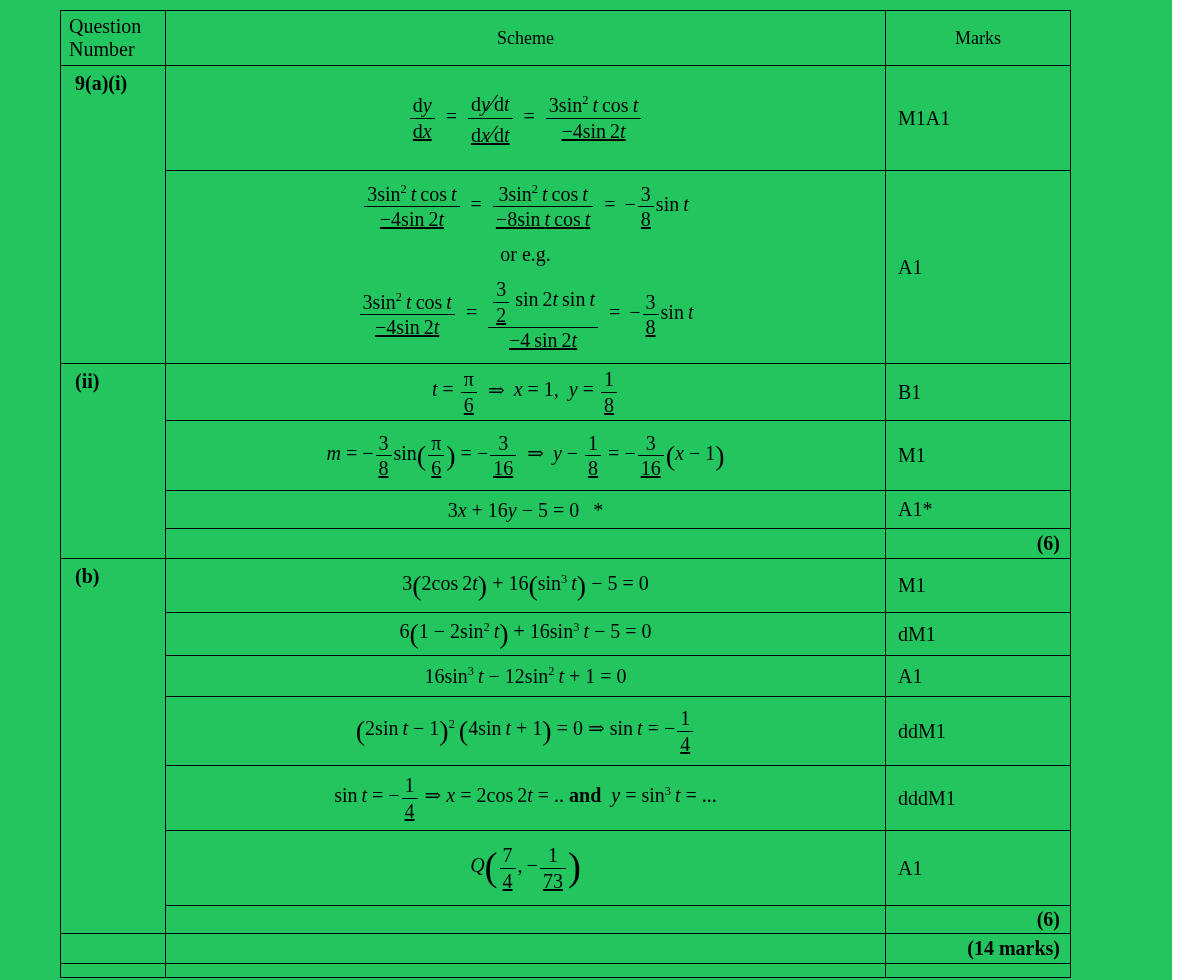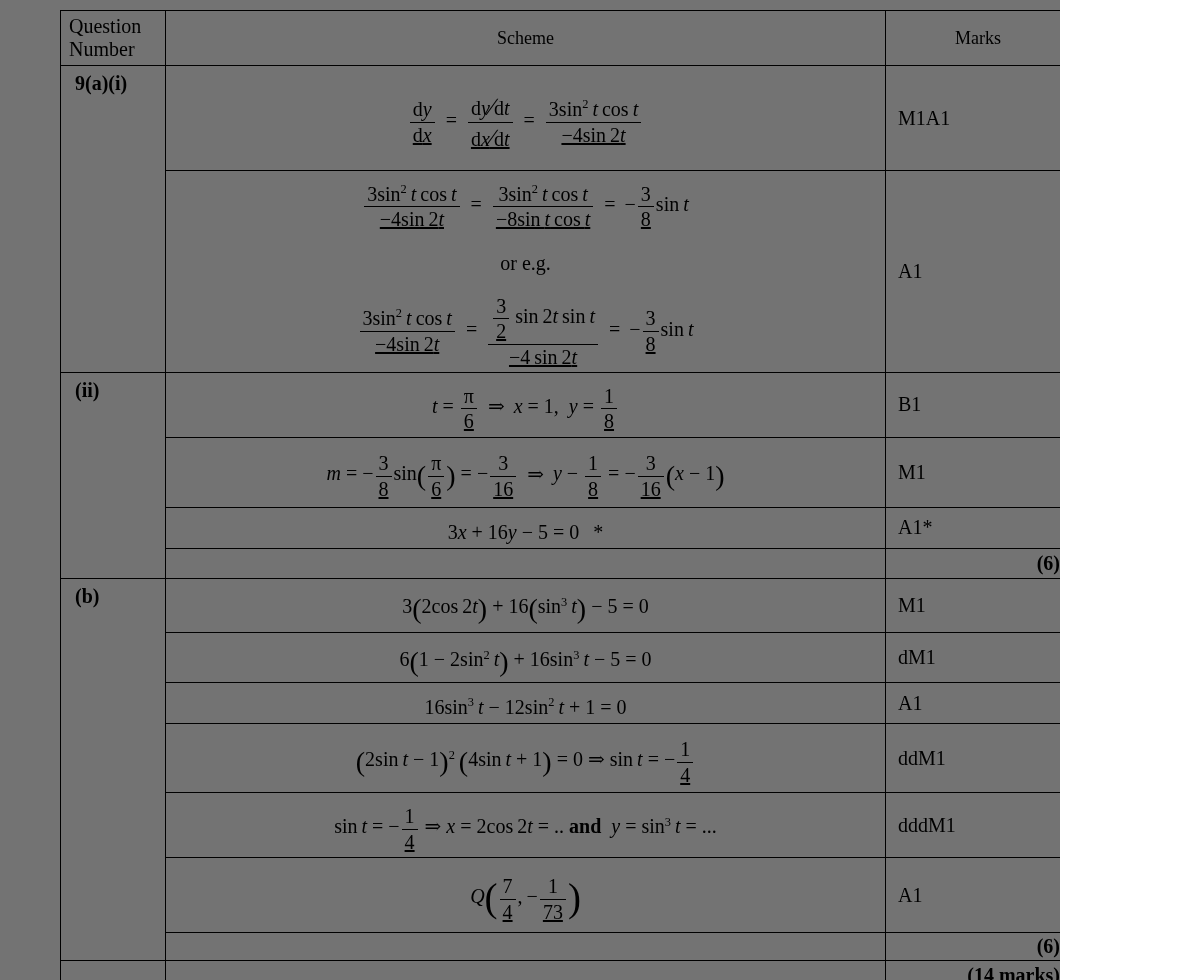--- a/index.html
+++ b/index.html
@@ -5,8 +5,8 @@
   html,body{margin:0;padding:0;background:#ffffff;}
   .sheet{
     position:relative;
-    width:1060px;height:980px;
-    background:#737373;
+    width:1172px;height:980px;
+    background:#22c55e;
     font-family:"Liberation Serif","DejaVu Serif",serif;
     color:#000;
     overflow:hidden;

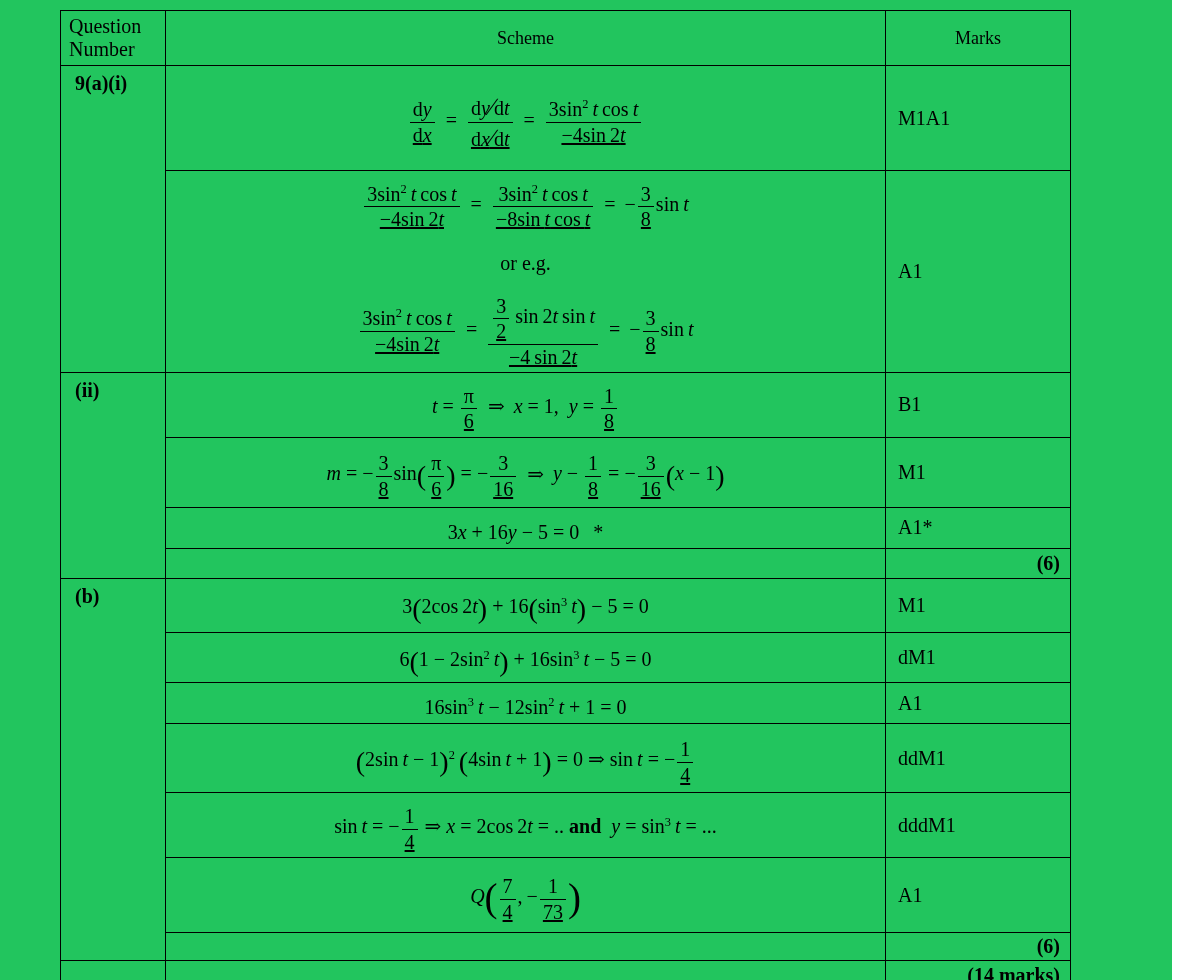--- a/index.html
+++ b/index.html
@@ -29,7 +29,7 @@
   .sub{text-align:right;font-weight:bold;padding-right:10px;}
   .stack{display:flex;flex-direction:column;align-items:center;gap:12px;}
   
-  .m{line-height:1.2;margin-top:8px;}
+  .m{line-height:1.2;}
   .m i{font-style:italic;}
   .m sup{font-size:0.62em;line-height:0;}
   .frac{display:inline-block;vertical-align:middle;text-align:center;line-height:1.12;margin:0 2px;}

